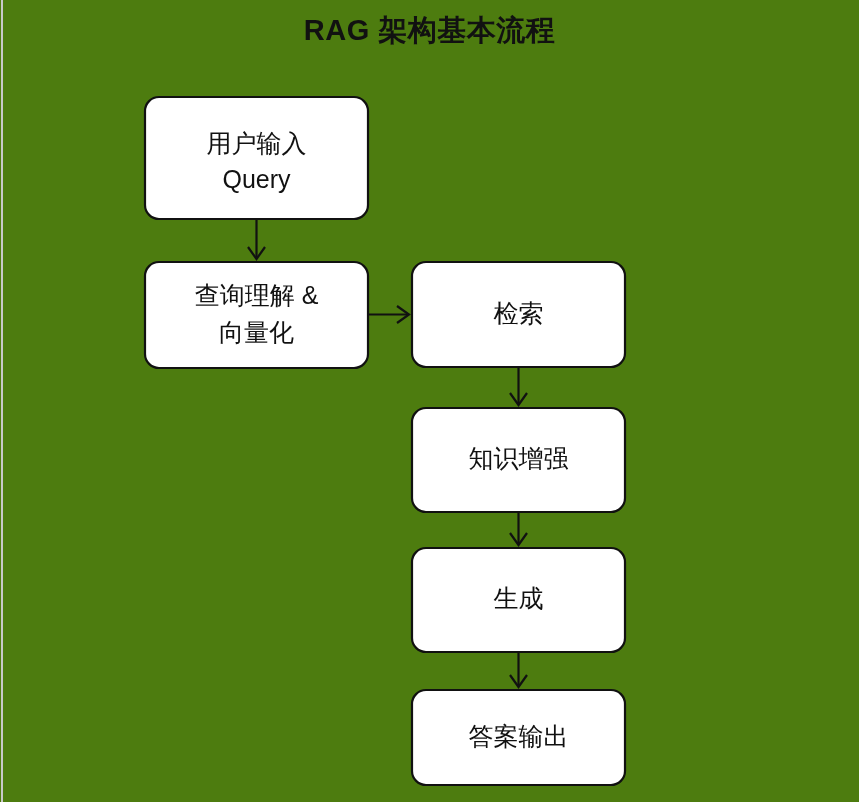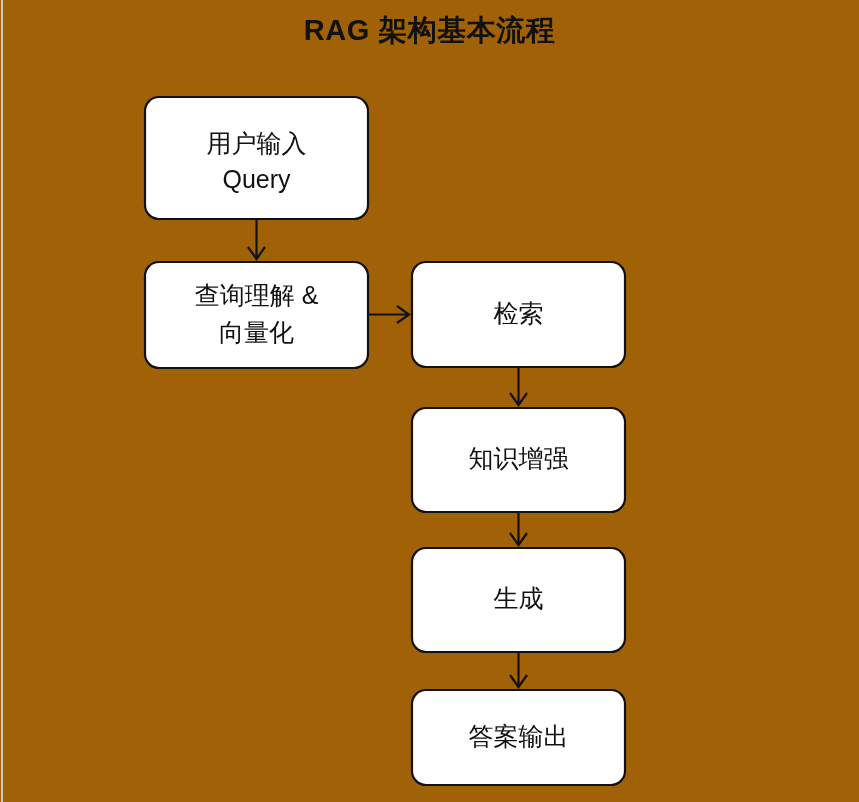--- a/index.html
+++ b/index.html
@@ -18,7 +18,7 @@
     position: relative;
     width: 859px;
     height: 802px;
-    background: #a16207;
+    background: #4d7c0f;
     box-sizing: border-box;
   }
   

